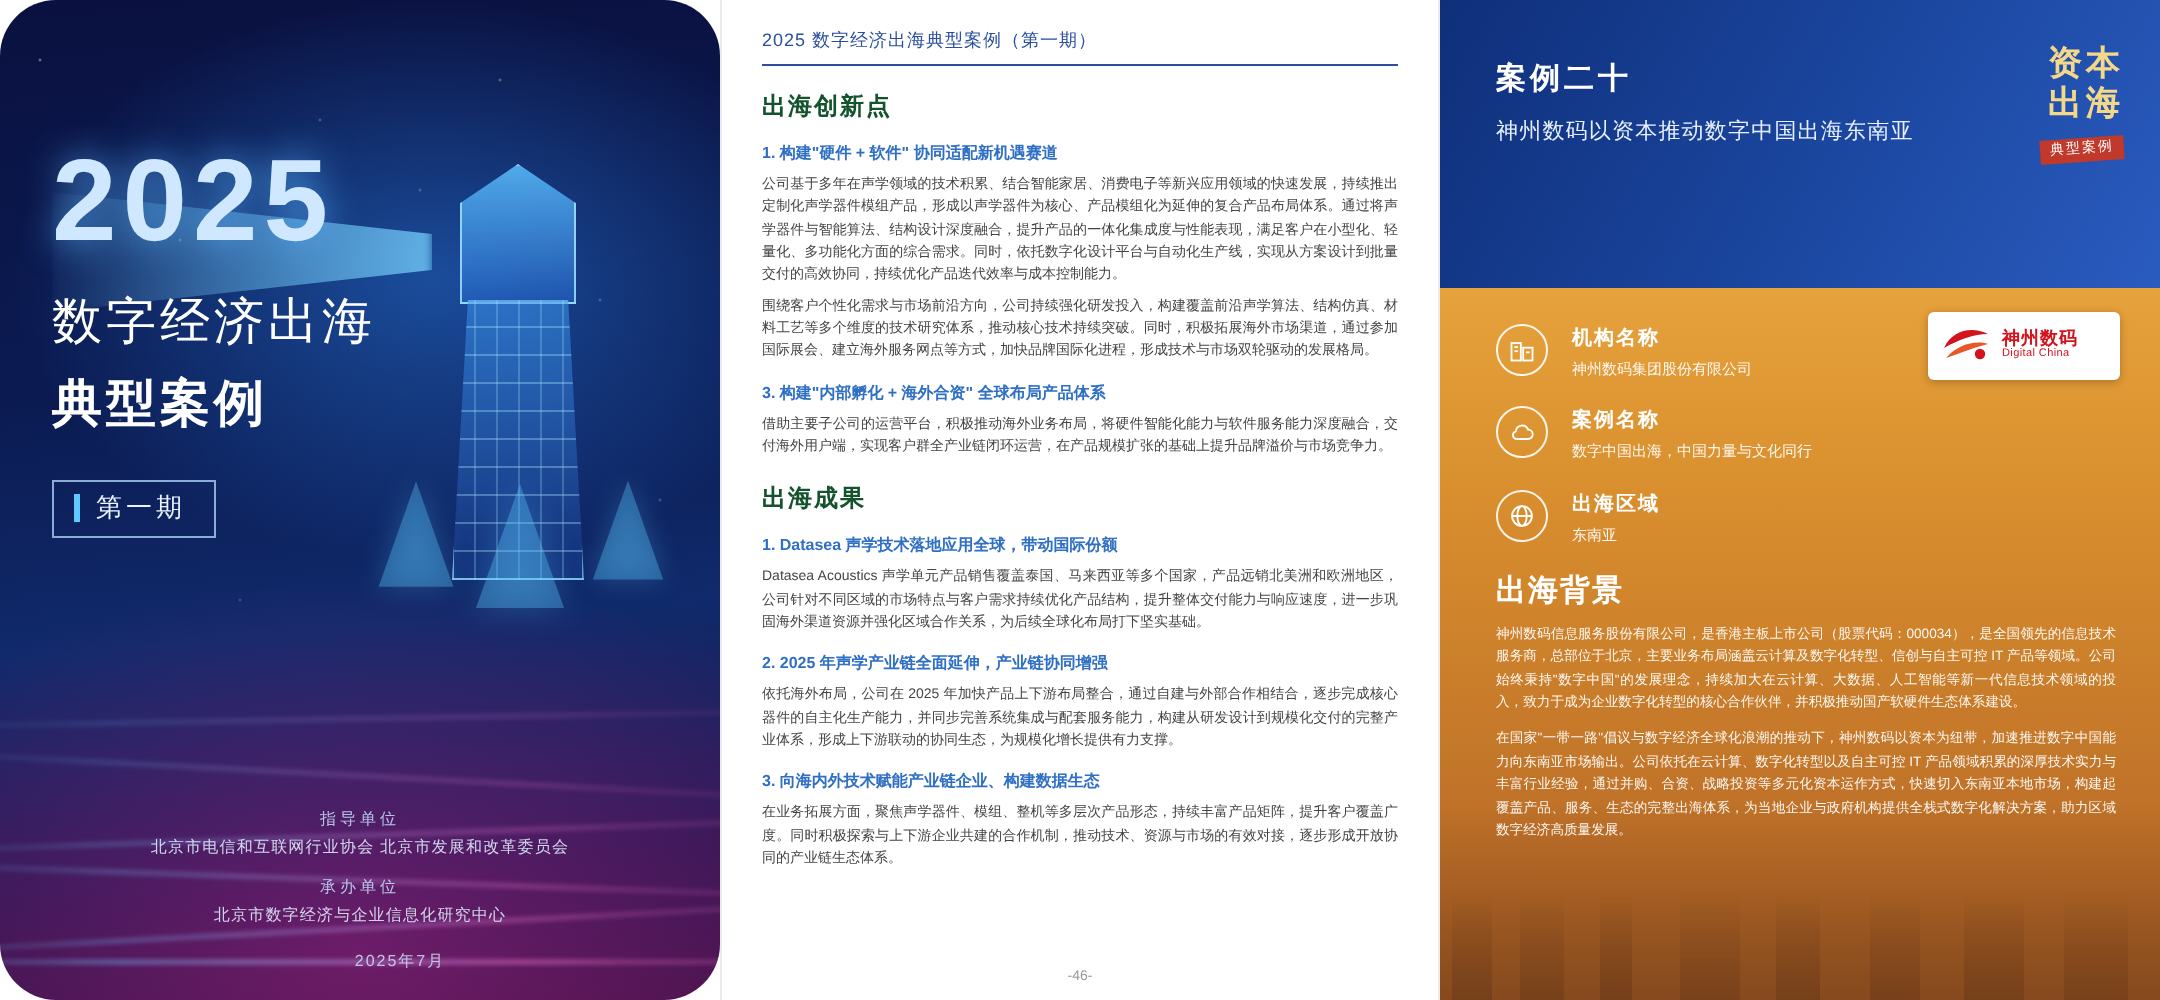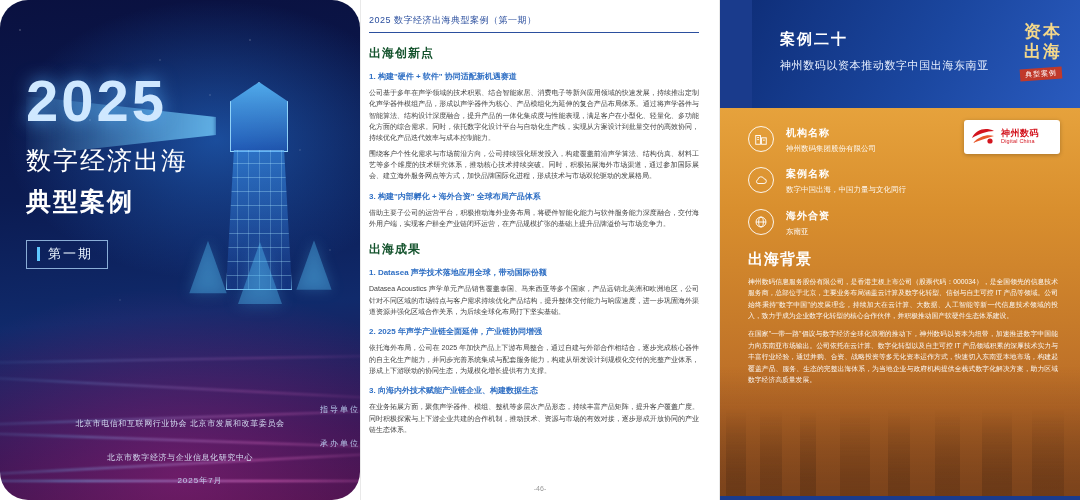--- a/index.html
+++ b/index.html
@@ -118,7 +118,7 @@
     position: relative;
     width: 360px; height: 500px; flex: 0 0 360px;
     background: #ffffff;
-    padding: 14px 20px 18px 8px;
+    padding: 14px 20px 18px 20px;
     border-left: 1px solid #e9e9e9;
     border-right: 1px solid #e9e9e9;
   }

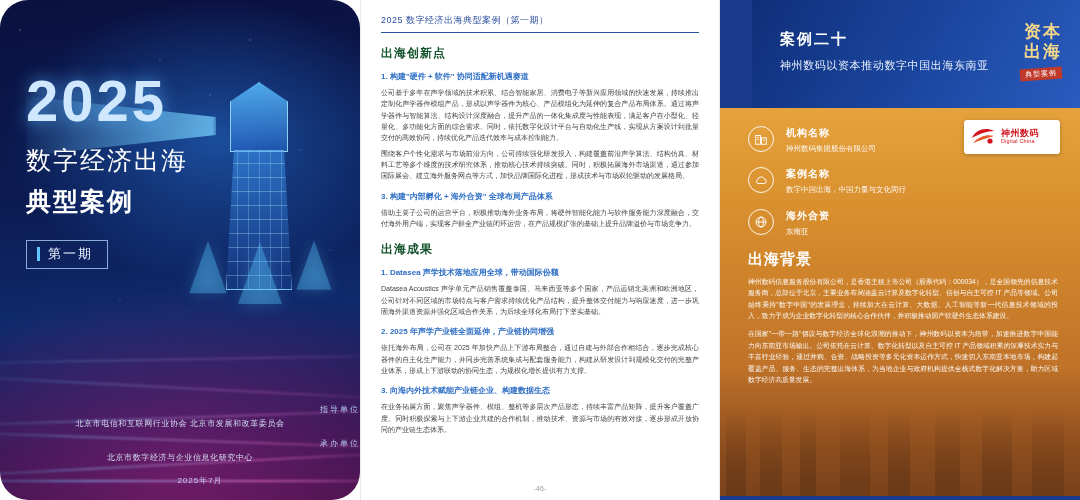--- a/index.html
+++ b/index.html
@@ -144,9 +144,9 @@
     overflow: hidden;
   }
   .right-top {
-    position: relative; height: 108px;
+    position: relative; height: 144px;
     background: linear-gradient(120deg, #0f2f7a 0%, #1b47a0 55%, #2a5bbf 100%);
-    color: #fff; padding: 30px 22px 0 28px; margin-left: 32px;
+    color: #fff; padding: 30px 22px 0 28px;
   }
   .case-no { font-size: 15px; font-weight: bold; letter-spacing: 2px; }
   .case-title { margin-top: 9px; font-size: 11px; letter-spacing: .6px; color: #e8f0ff; }

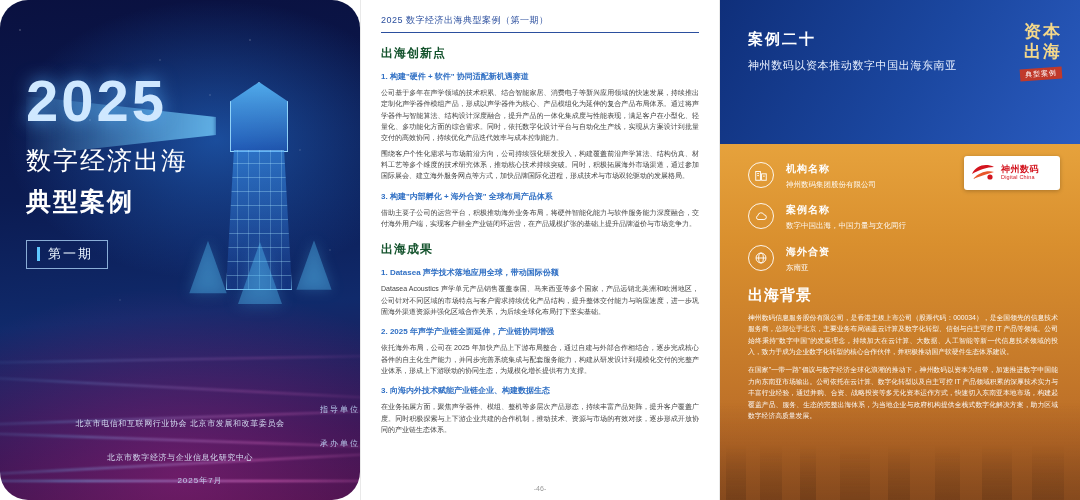--- a/index.html
+++ b/index.html
@@ -328,7 +328,7 @@
           </svg>
         </span>
         <span>
-          <span class="info-k" style="display:block">海外合资</span>
+          <span class="info-k" style="display:block">出海区域</span>
           <span class="info-v" style="display:block">东南亚</span>
         </span>
       </div>

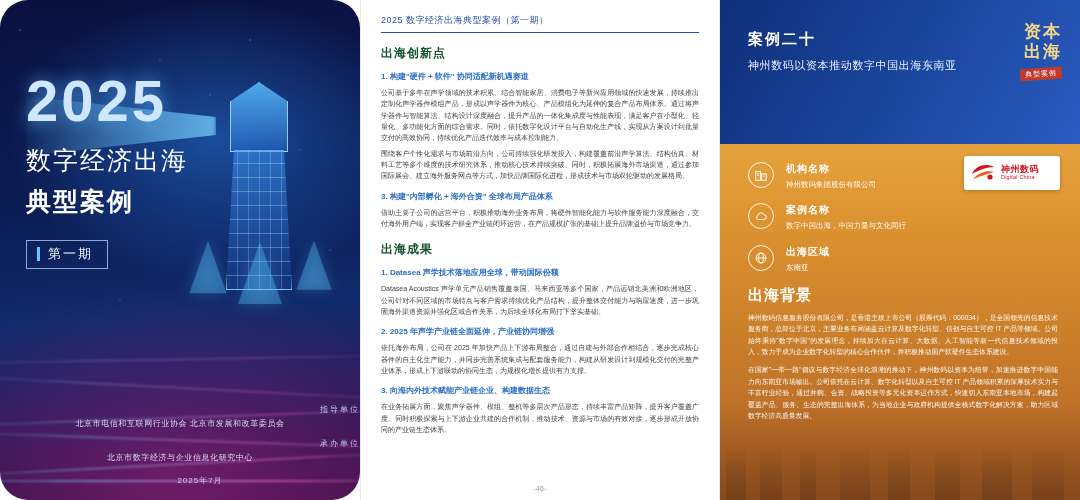--- a/index.html
+++ b/index.html
@@ -109,7 +109,7 @@
     position: absolute; left: 0; right: 0; bottom: 14px; text-align: center;
     color: rgba(225,238,255,.88);
   }
-  .cf-label { font-size: 8px; letter-spacing: 2px; margin-bottom: 3px; color: rgba(200,225,255,.85); text-align: right; }
+  .cf-label { font-size: 8px; letter-spacing: 2px; margin-bottom: 3px; color: rgba(200,225,255,.85); }
   .cf-orgs { font-size: 8px; letter-spacing: .6px; margin-bottom: 9px; }
   .cf-date { font-size: 8px; letter-spacing: 1px; margin-top: 12px; color: rgba(210,232,255,.8); padding-left: 40px; }
 

